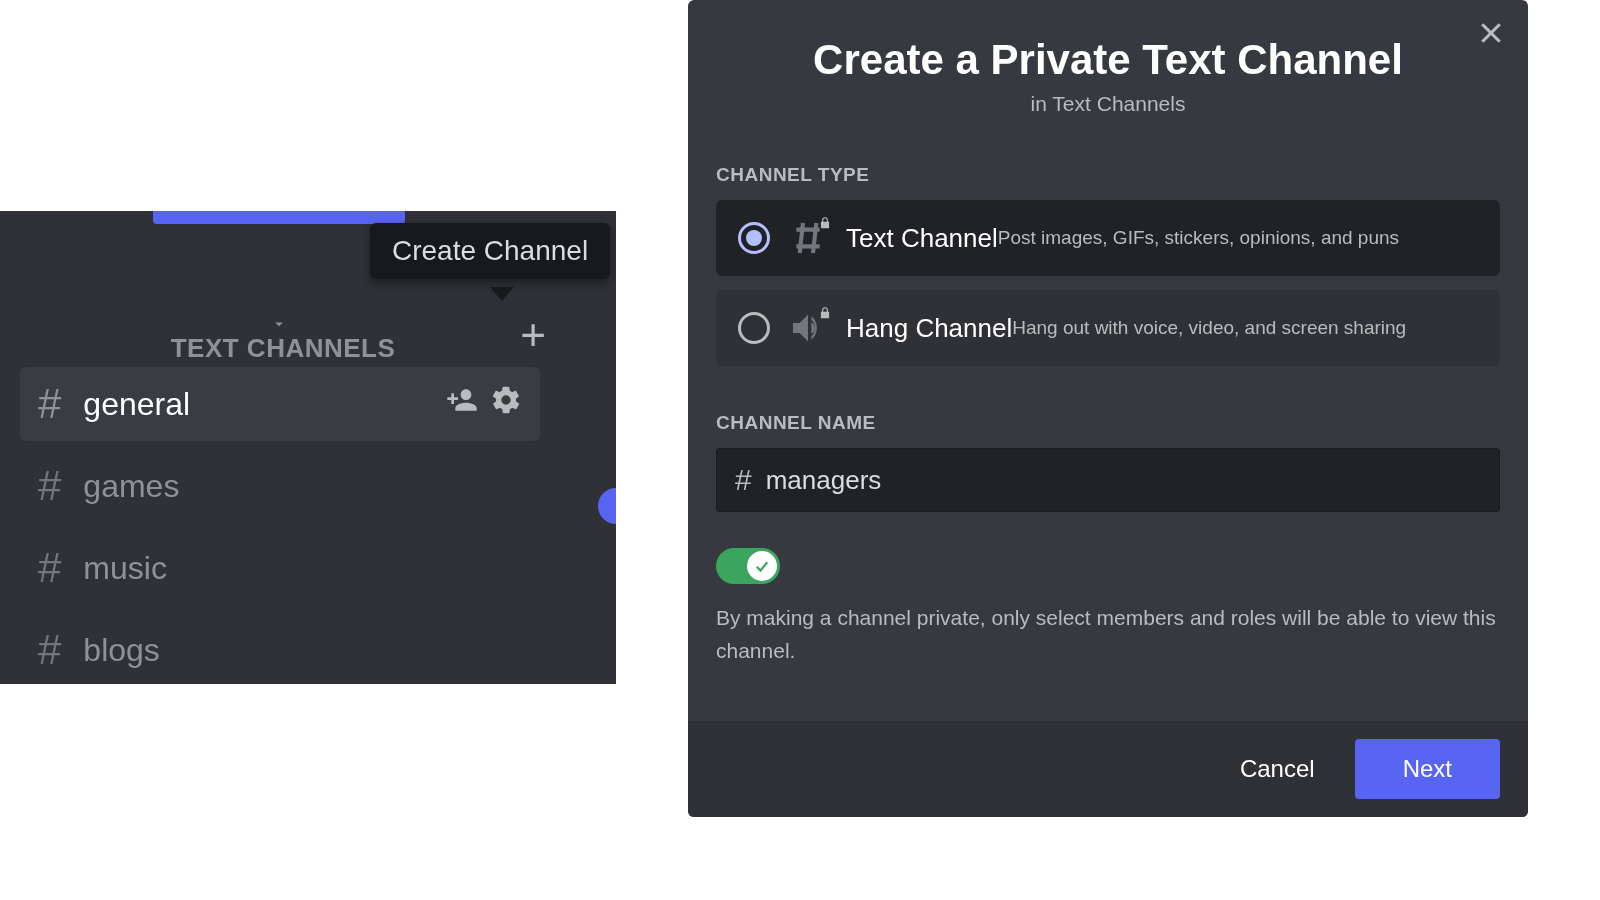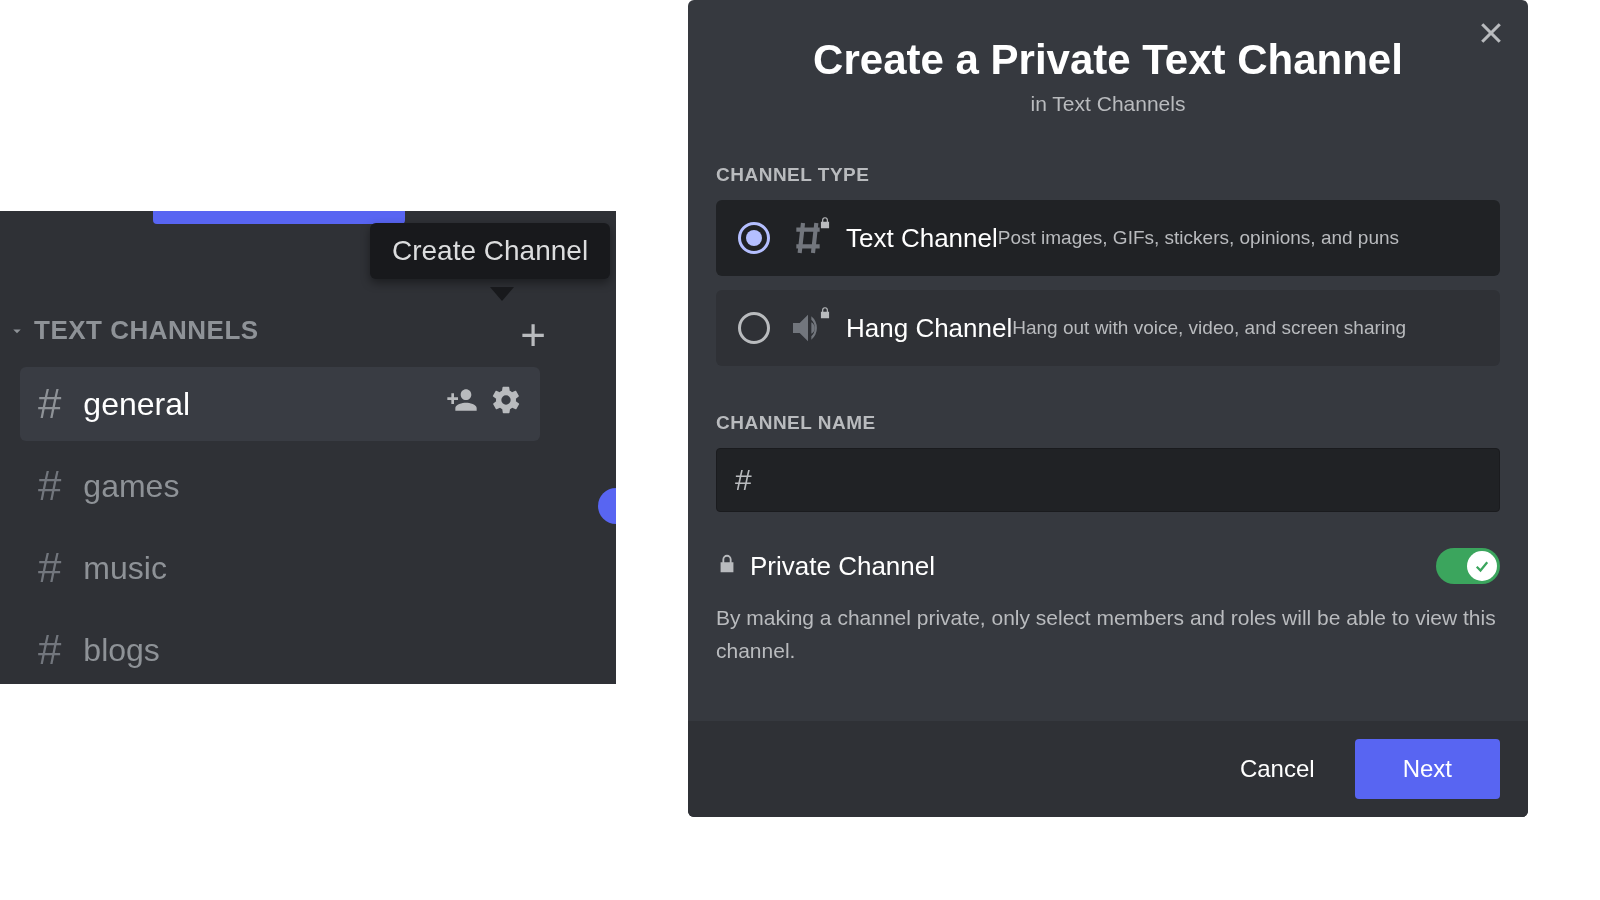--- a/index.html
+++ b/index.html
@@ -64,6 +64,7 @@
     font-size: 26px;
     font-weight: 700;
     letter-spacing: 0.5px;
+    flex-direction: column;
   }
   .chev { margin-right: 8px; display:inline-flex; align-items:center; }
   .plus-btn {

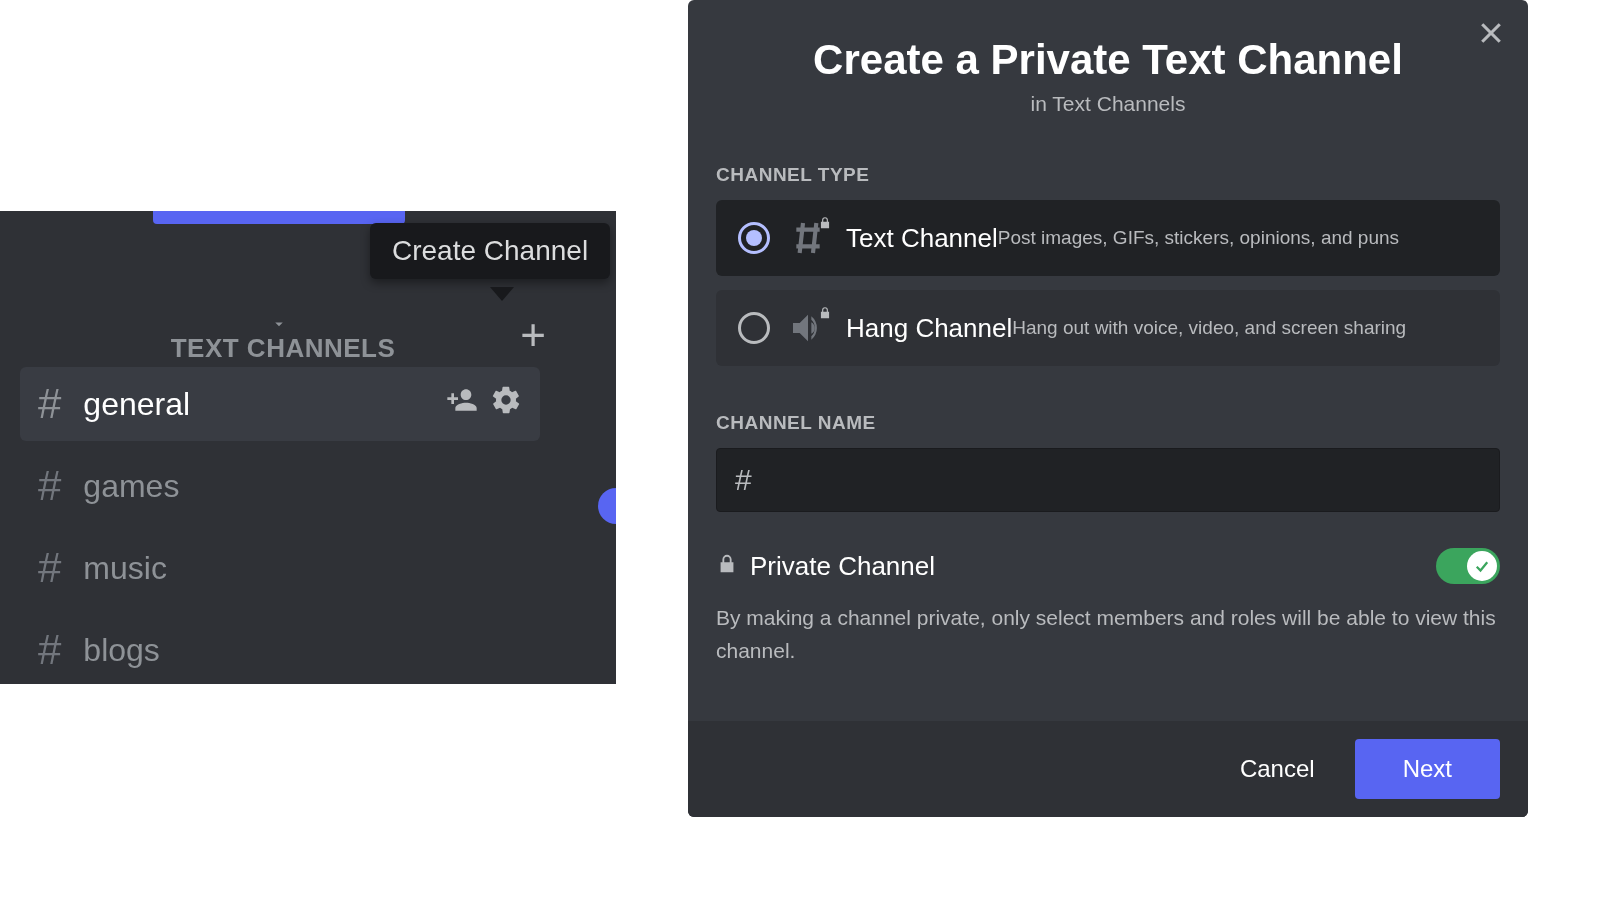--- a/index.html
+++ b/index.html
@@ -348,6 +348,7 @@
   <div class="section-label two">CHANNEL NAME</div>
   <div class="name-input-wrap">
     <span class="hash2">#</span>
+    <input class="name-input" value="managers" style="">
   </div>
 
   <div class="private-row">

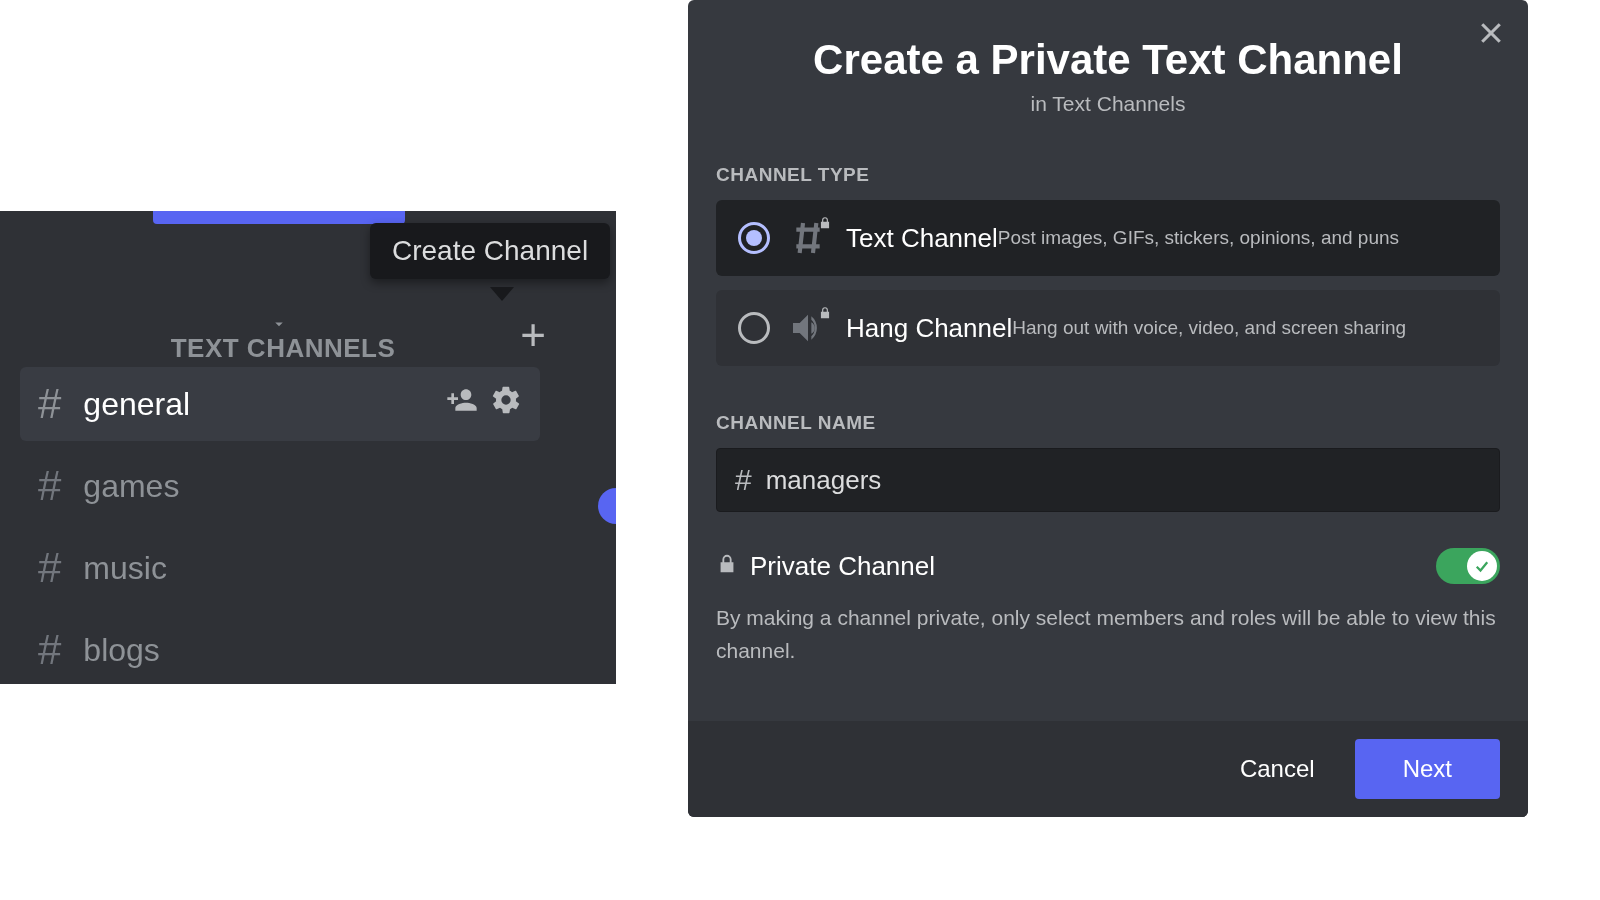--- a/index.html
+++ b/index.html
@@ -352,12 +352,6 @@
   </div>
 
   <div class="private-row">
-    <div class="private-left">
-      <span><svg viewBox="0 0 24 24">
-            <path d="M17 10V7a5 5 0 0 0-10 0v3H5v11h14V10h-2zm-8 0V7a3 3 0 1 1 6 0v3H9z"></path>
-          </svg></span>
-      <span>Private Channel</span>
-    </div>
     <div class="toggle">
       <div class="toggle-knob">
         <svg viewBox="0 0 24 24">

